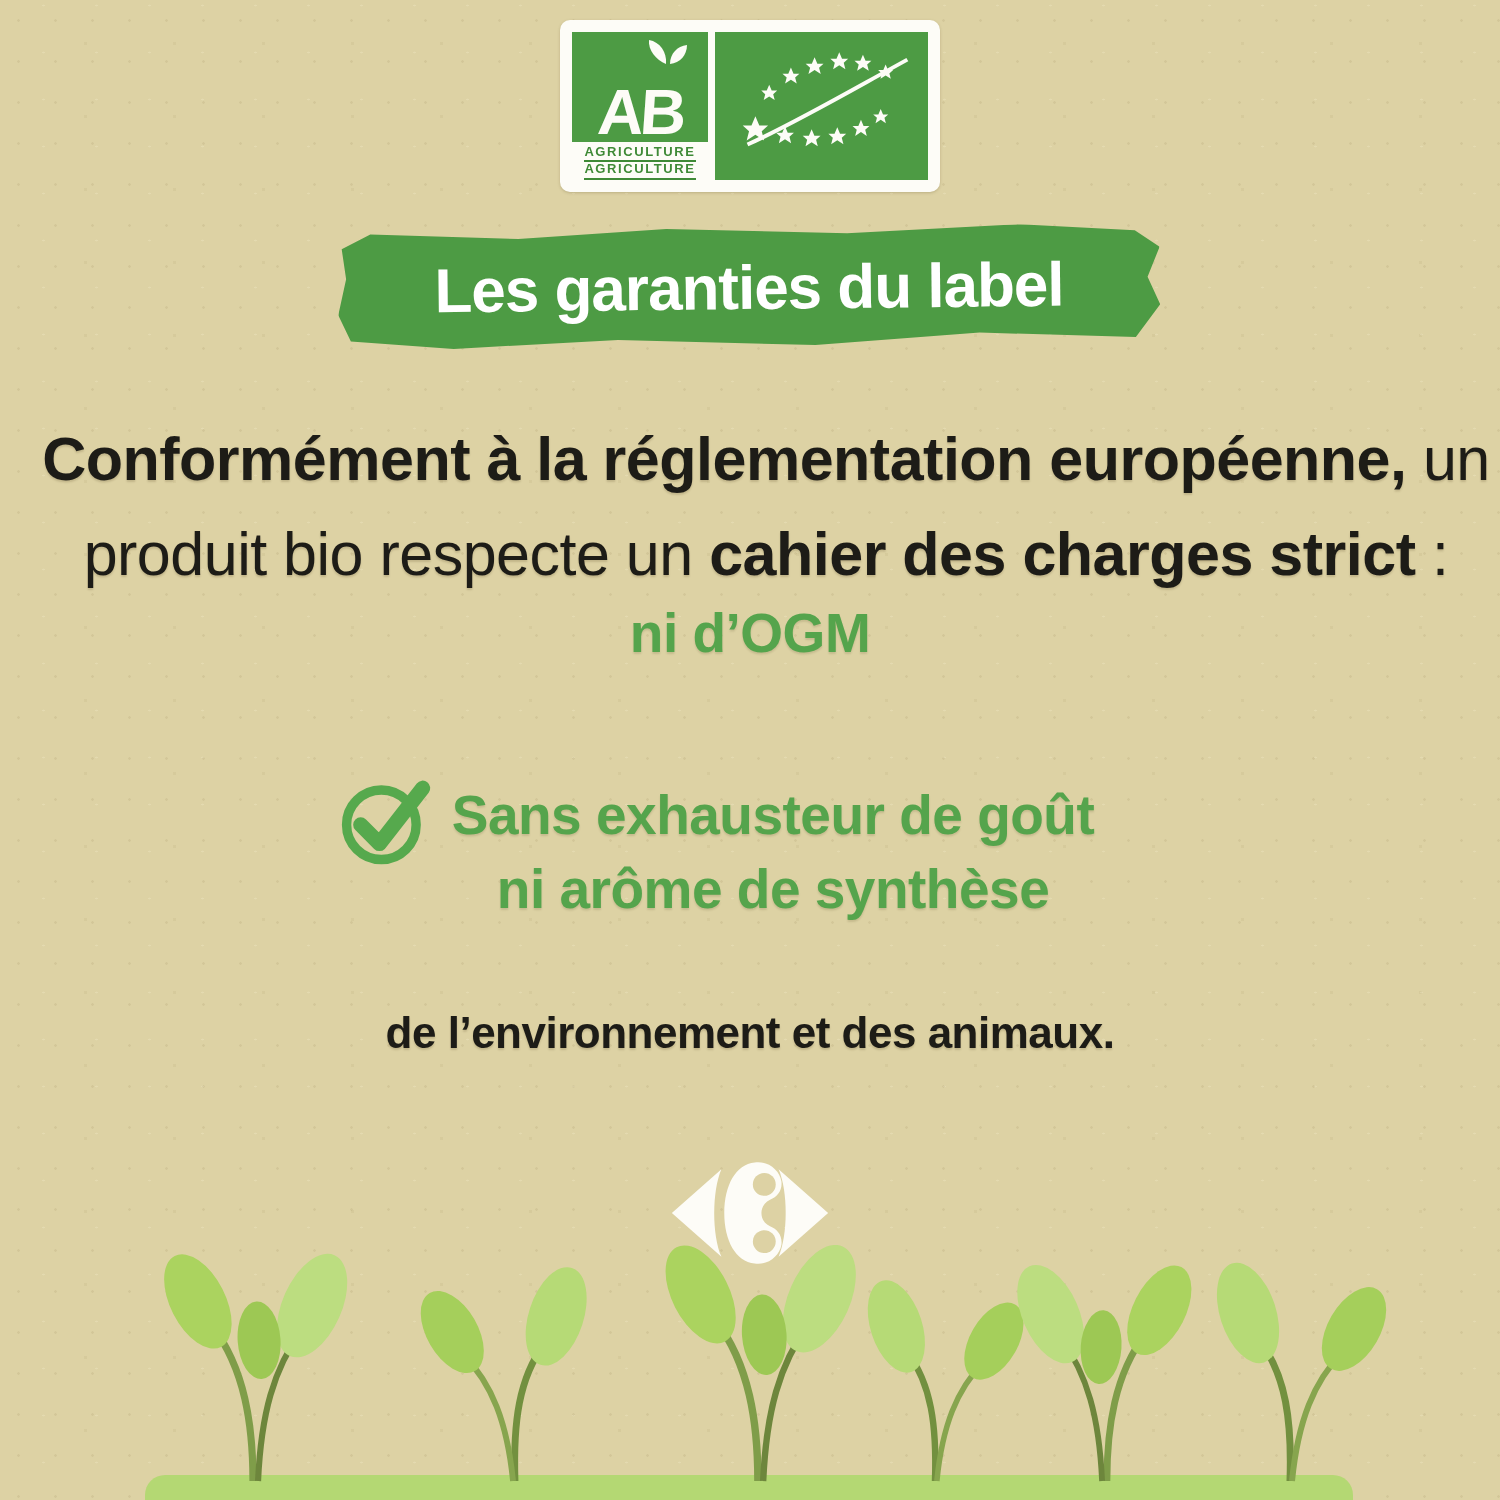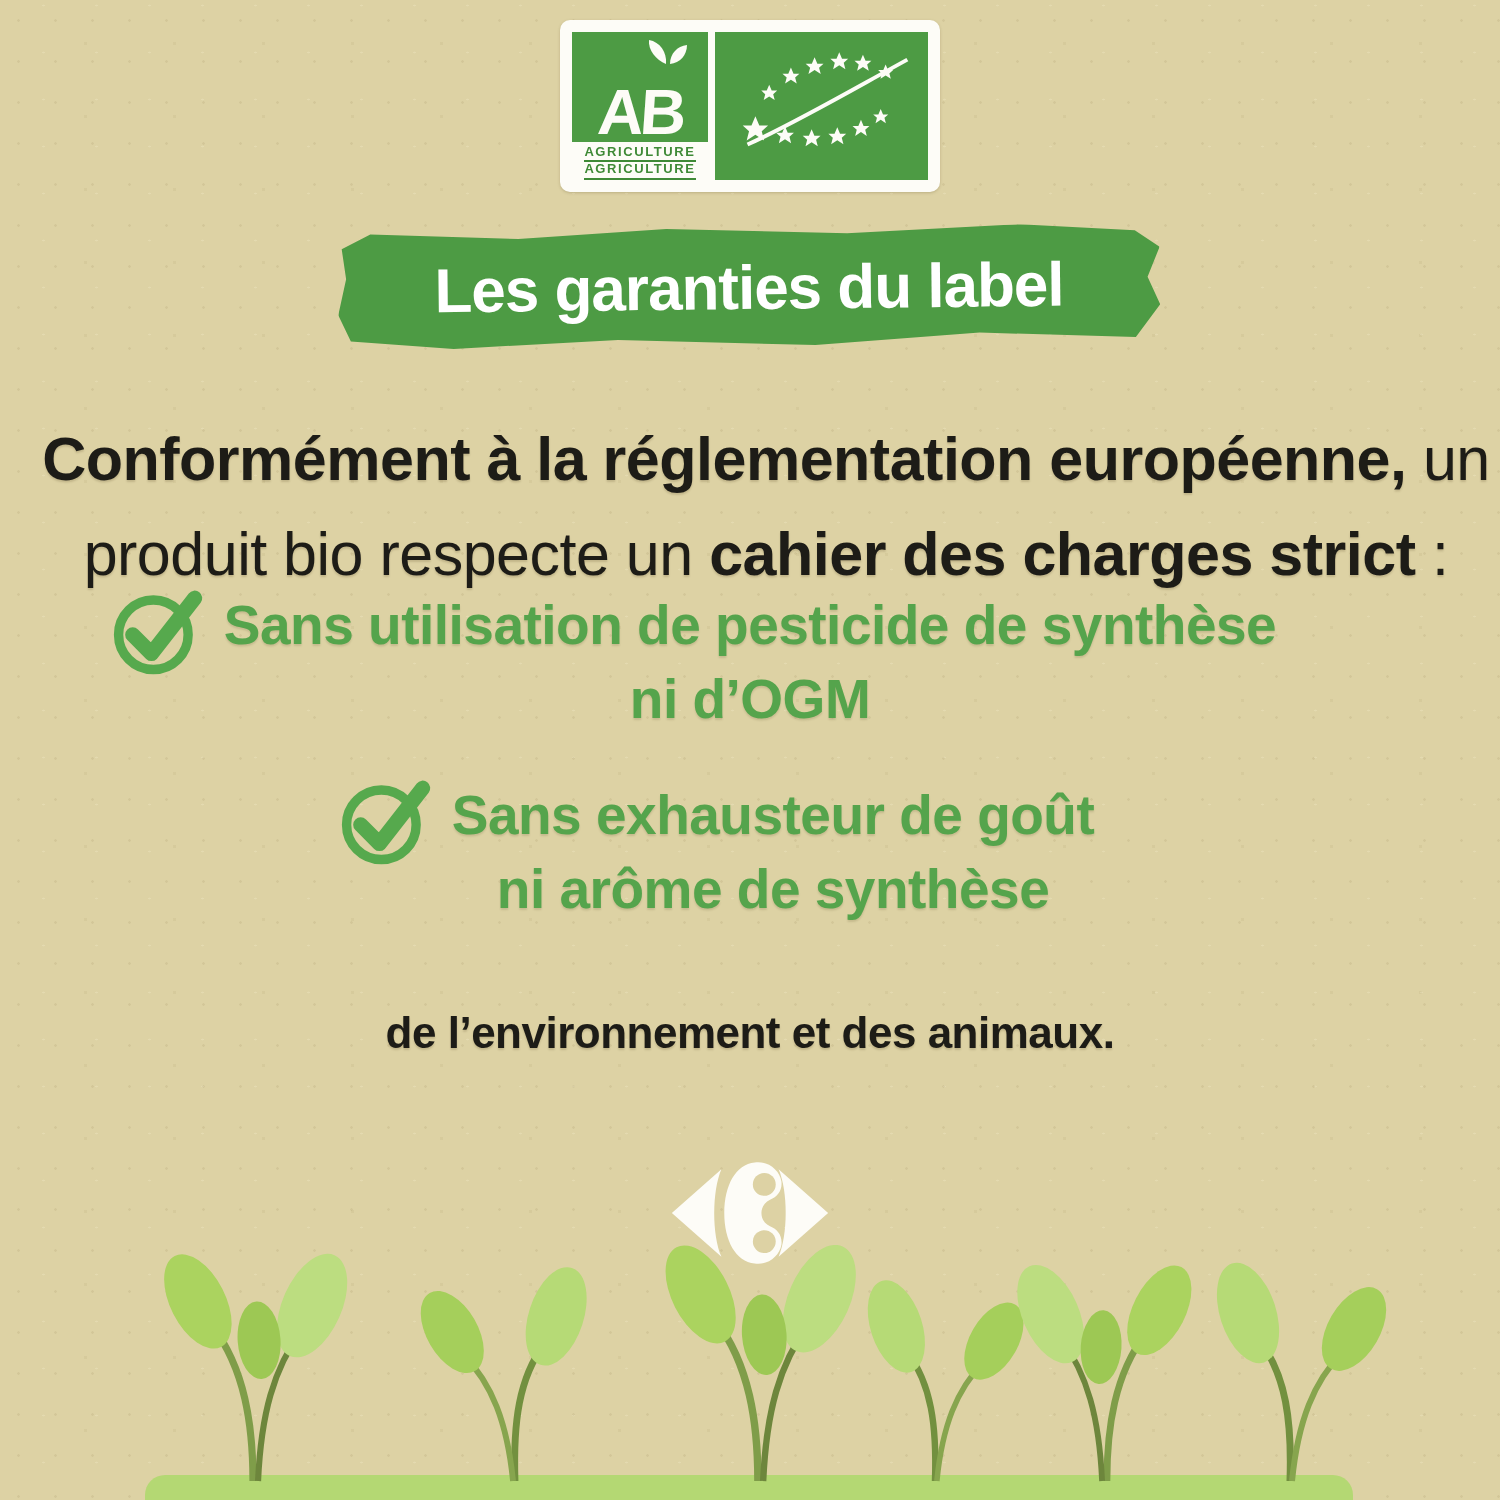--- a/index.html
+++ b/index.html
@@ -133,15 +133,6 @@
   </div>
 
   <div class="guarantee g1">
-    <div class="g-line1-wrap">
-      <span class="g-line1">
-        <svg class="g-icon" viewBox="0 0 100 100">
-          <circle cx="44" cy="54" r="37" fill="none" stroke="#56a94d" stroke-width="10"></circle>
-          <path d="M22,54 L42,74 L88,15" fill="none" stroke="#56a94d" stroke-width="16" stroke-linecap="round" stroke-linejoin="round"></path>
-        </svg>
-        <span>Sans utilisation de pesticide de synthèse</span>
-      </span>
-    </div>
     <div class="g-line2">ni d’OGM</div>
   </div>
 

